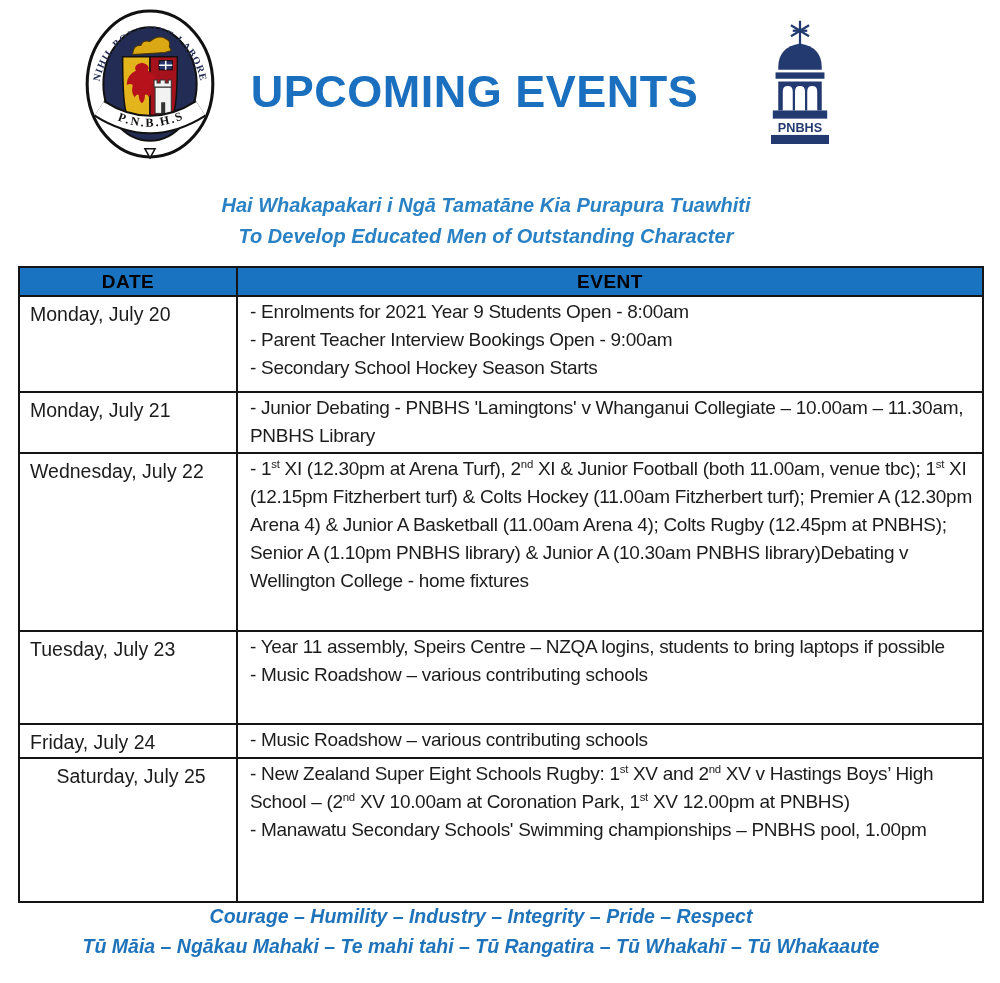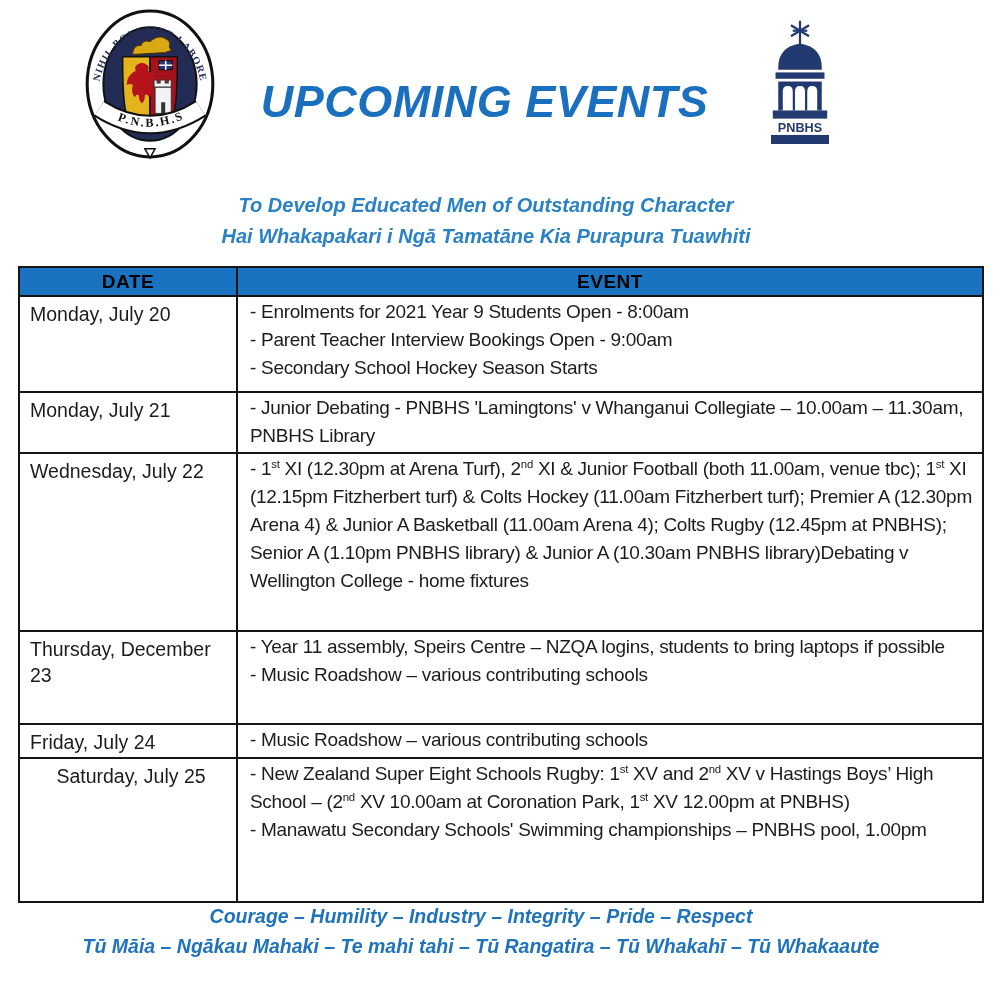--- a/index.html
+++ b/index.html
@@ -11,10 +11,9 @@
   
   .crest{position:absolute;left:84px;top:8px;width:132px;height:152px;}
   .page-title{
-    position:absolute;left:30px;top:64px;width:885px;margin:12px;
+    position:absolute;left:30px;top:64px;width:885px;margin:2px;
     text-align:center;font-size:45px;font-weight:bold;color:#1a6fbe;
     letter-spacing:0.5px;
-    font-style:italic;
   }
   .tower{position:absolute;left:771px;top:12px;width:58px;height:148px;}
   

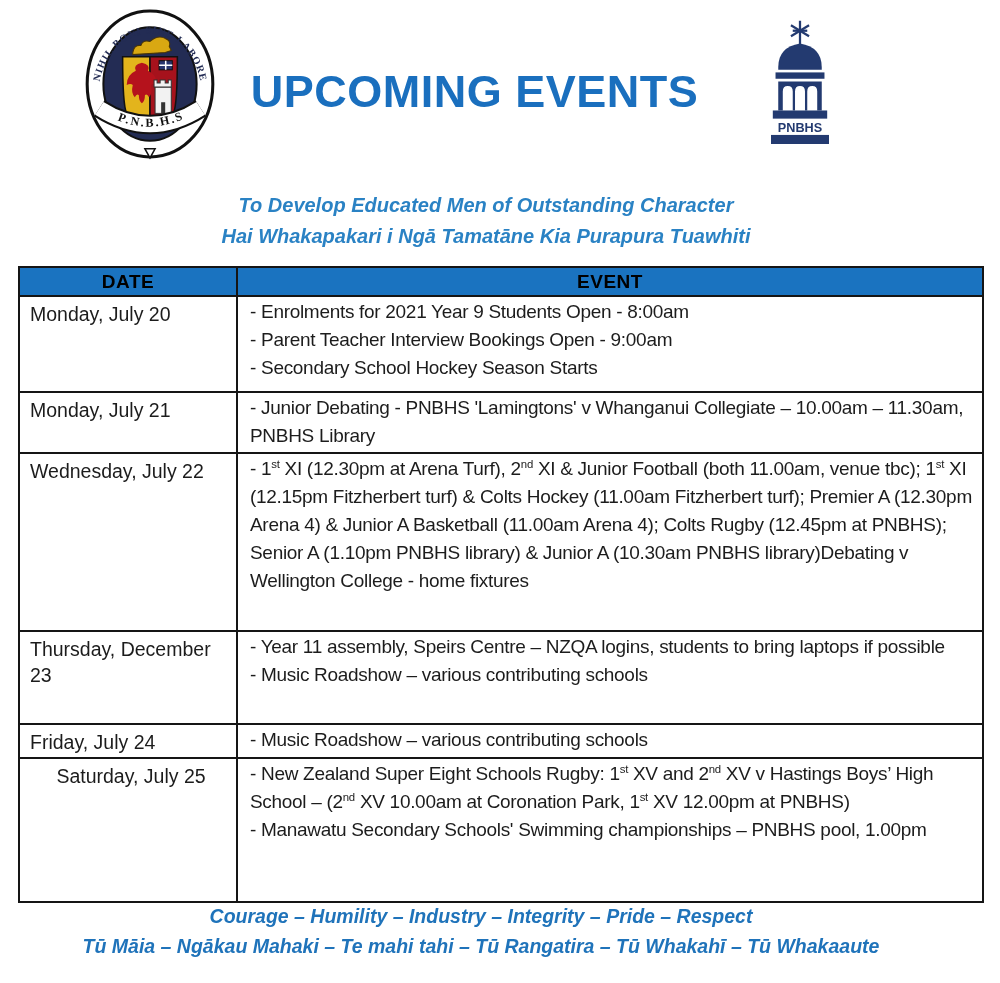--- a/index.html
+++ b/index.html
@@ -118,8 +118,8 @@
   </div>
 
   <div class="motto">
+    <div>Hai Whakapakari i Ngā Tamatāne Kia Purapura Tuawhiti</div>
     <div>To Develop Educated Men of Outstanding Character</div>
-    <div>Hai Whakapakari i Ngā Tamatāne Kia Purapura Tuawhiti</div>
   </div>
 
   <table class="events">

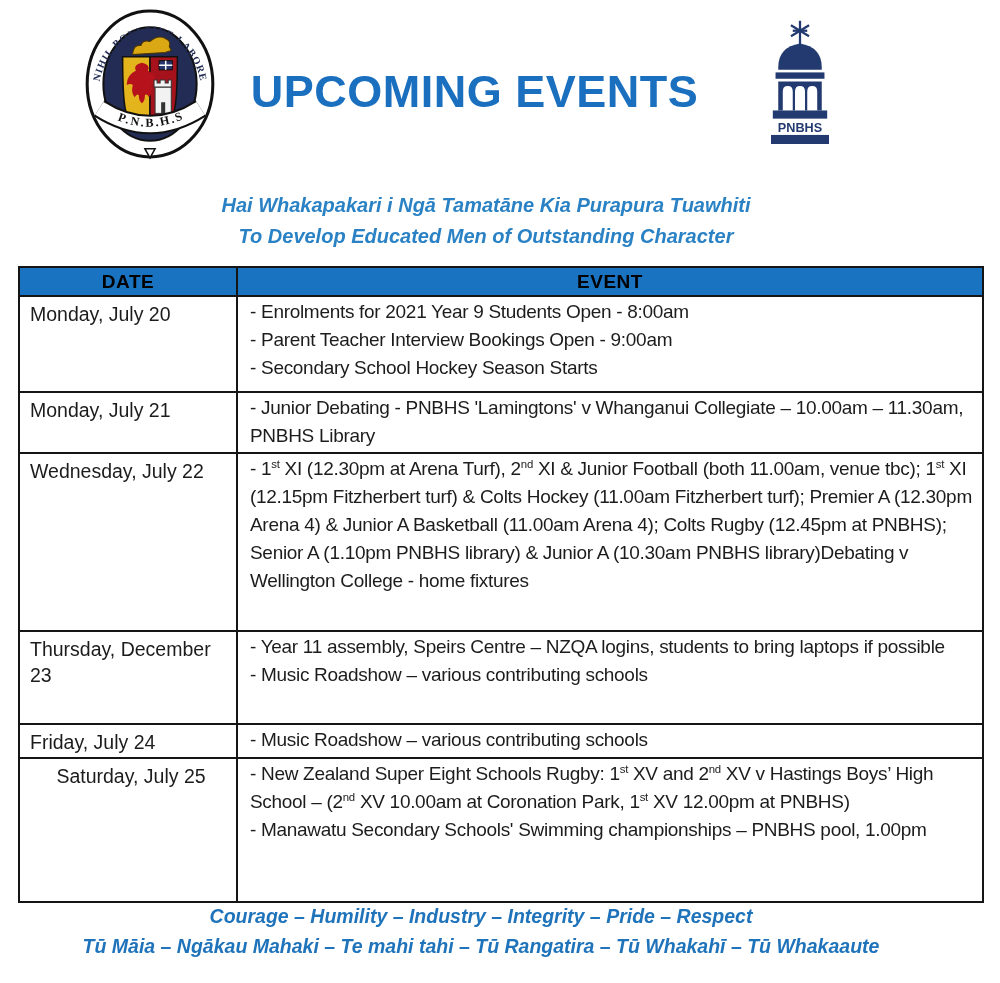--- a/index.html
+++ b/index.html
@@ -151,7 +151,7 @@
           </td>
         </tr>
         <tr>
-          <td class="date-cell" style="height: 87px;">Thursday, December 23</td>
+          <td class="date-cell" style="height: 87px;">Tuesday, July 23</td>
           <td class="event-cell">
             <div class="bold">- Year 11 assembly, Speirs Centre – NZQA logins, students to bring laptops if possible</div>
             <div>- Music Roadshow – various contributing schools</div>

